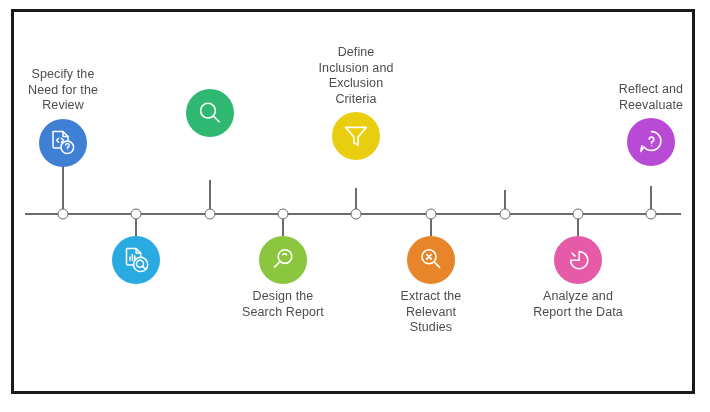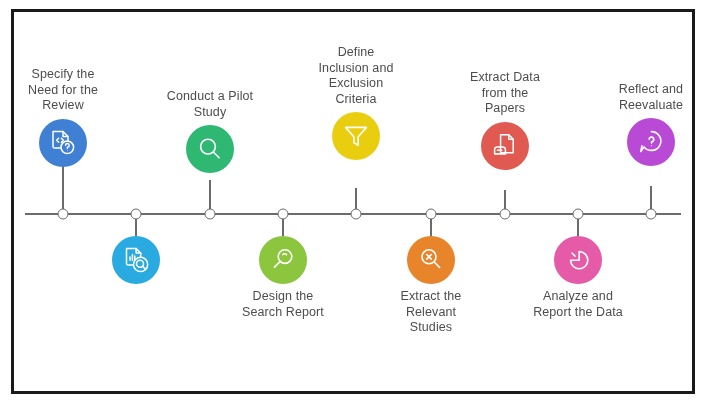--- a/index.html
+++ b/index.html
@@ -188,20 +188,6 @@
 
       <div class="stem" style="left:491px;top:178px;height:24px;"></div>
       <div class="node-dot" style="left:491px;"></div>
-      <div class="step above" style="left:491px;top:58px;">
-        <div class="label">Extract Data
-from the
-Papers</div>
-        <div class="icon-circle" style="background:#e05a52;">
-          <svg width="30" height="30" viewBox="0 0 30 30" fill="none" stroke="#ffffff" stroke-width="1.5" stroke-linecap="round" stroke-linejoin="round">
-            <path d="M10.6 3.8h8.2l4.4 4.4v13.5h-12.6z"></path>
-            <path d="M18.8 3.8v4.4h4.4"></path>
-            <path d="M4.6 22.8v-4.2c0-1.5 1.3-2.6 2.8-2.6h5.2c1.5 0 2.8 1.1 2.8 2.6v4.2z"></path>
-            <path d="M4.6 22.8h11"></path>
-            <path d="M7.4 19.2h4.4"></path>
-          </svg>
-        </div>
-      </div>
 
       <div class="stem" style="left:564px;top:202px;height:22px;"></div>
       <div class="node-dot" style="left:564px;"></div>

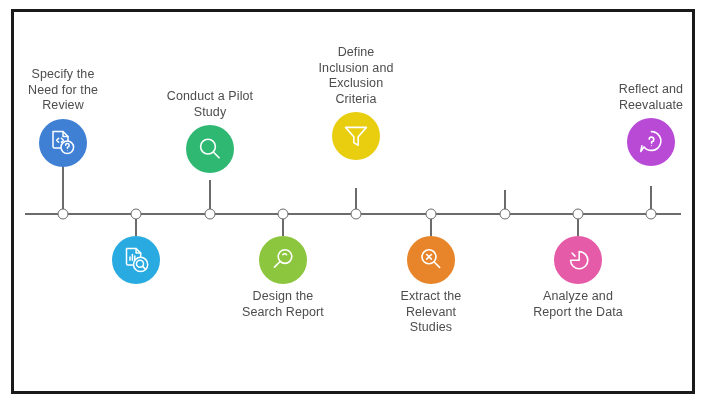--- a/index.html
+++ b/index.html
@@ -133,8 +133,6 @@
       <div class="stem" style="left:196px;top:168px;height:34px;"></div>
       <div class="node-dot" style="left:196px;"></div>
       <div class="step above" style="left:196px;top:77px;">
-        <div class="label">Conduct a Pilot
-Study</div>
         <div class="icon-circle" style="background:#2eb872;">
           <svg width="30" height="30" viewBox="0 0 30 30" fill="none" stroke="#ffffff" stroke-width="1.6" stroke-linecap="round">
             <circle cx="13" cy="12.6" r="7.4"></circle>

